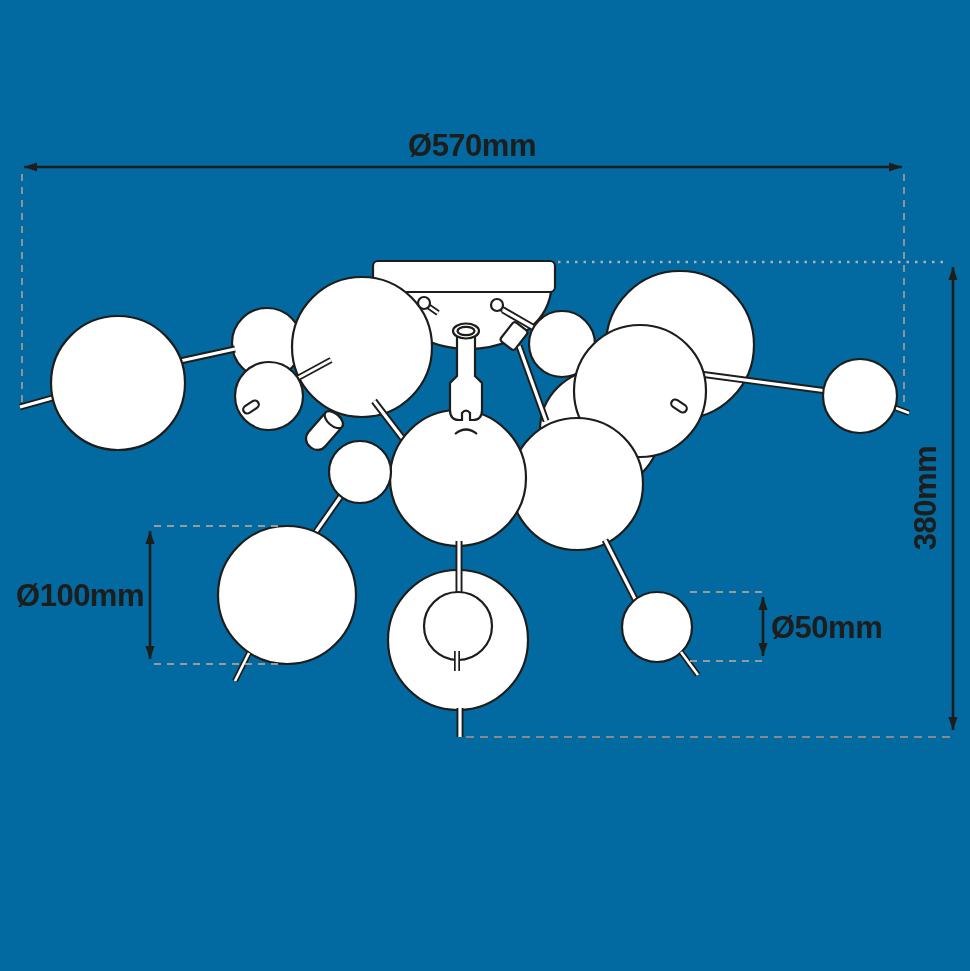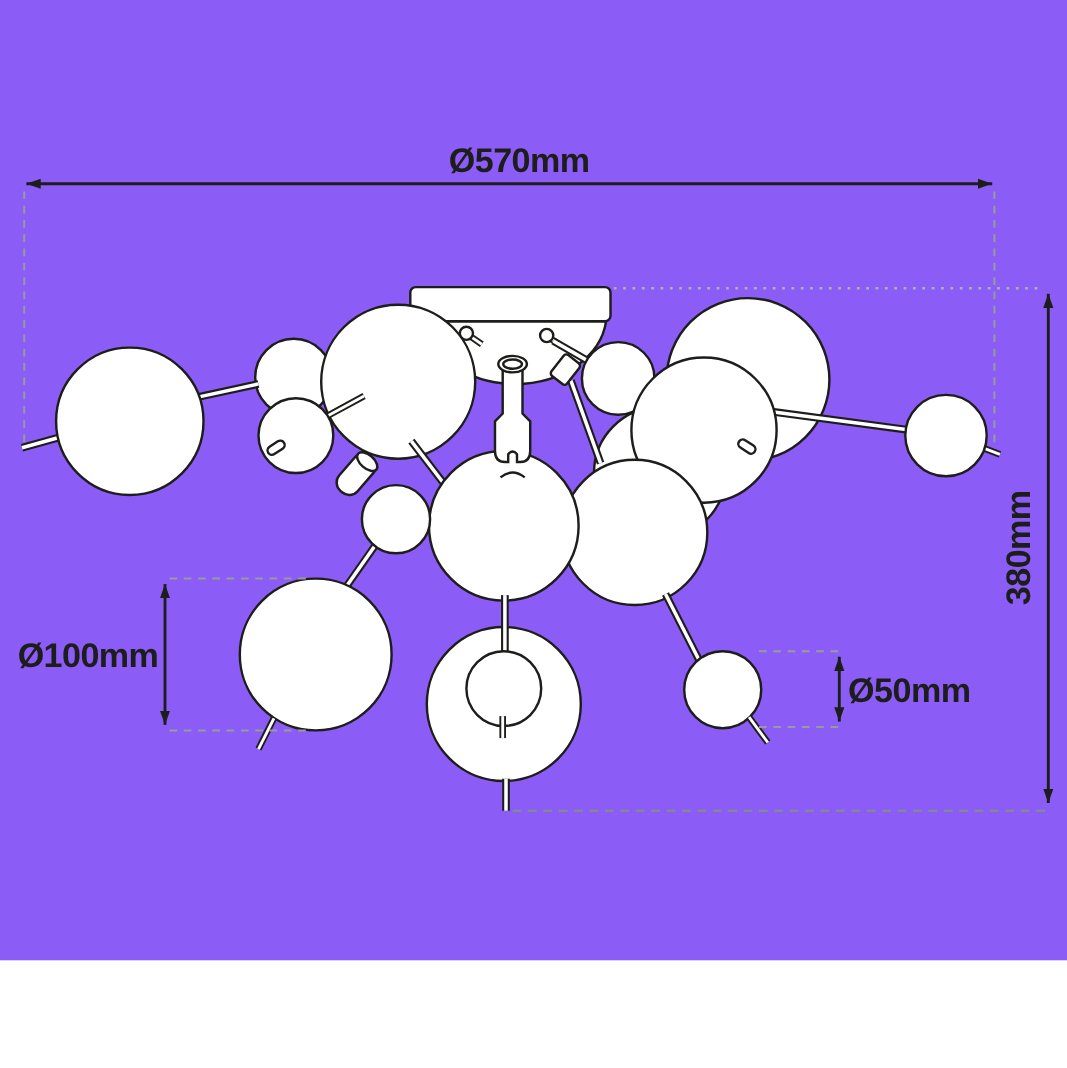--- a/index.html
+++ b/index.html
@@ -13,8 +13,8 @@
   .stage {
     position: relative;
     width: 970px;
-    height: 873px;
-    background: #8b5cf6;
+    height: 971px;
+    background: #0369a1;
     overflow: hidden;
   }
   svg { display: block; }

